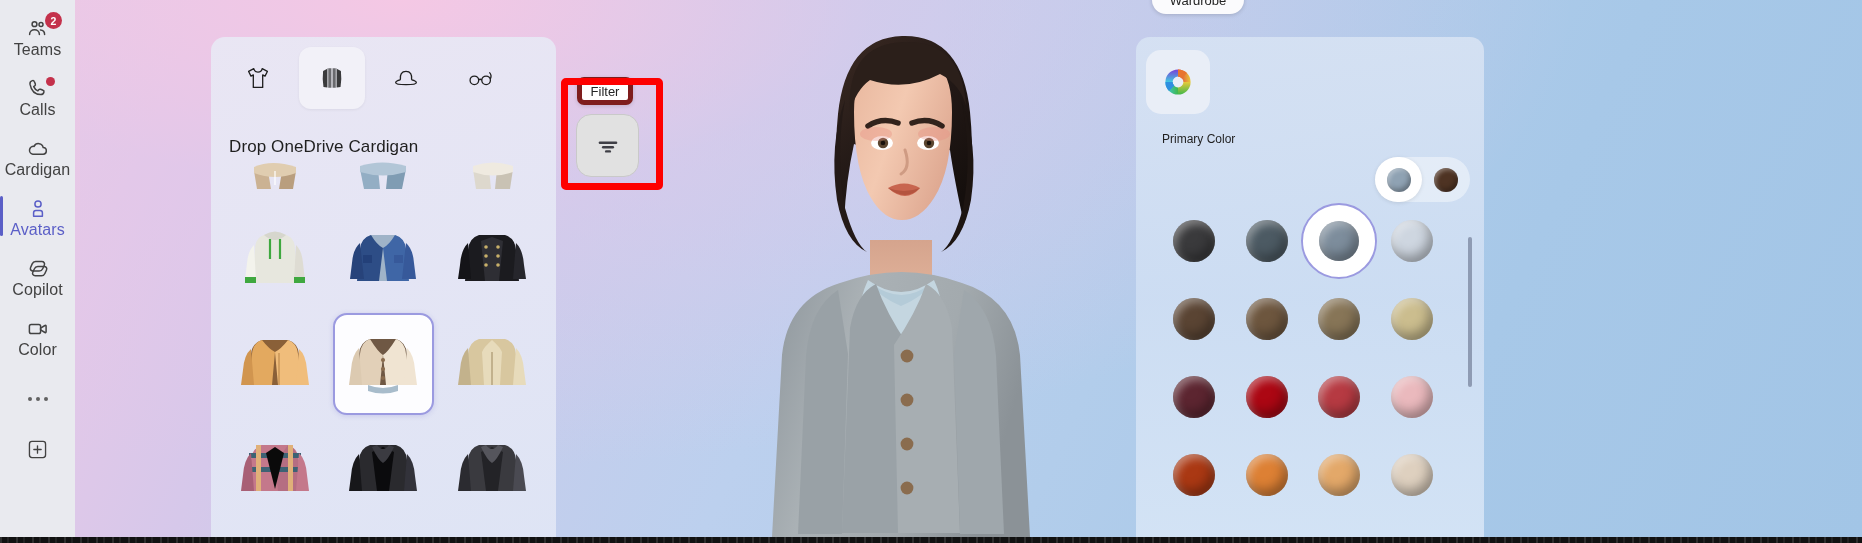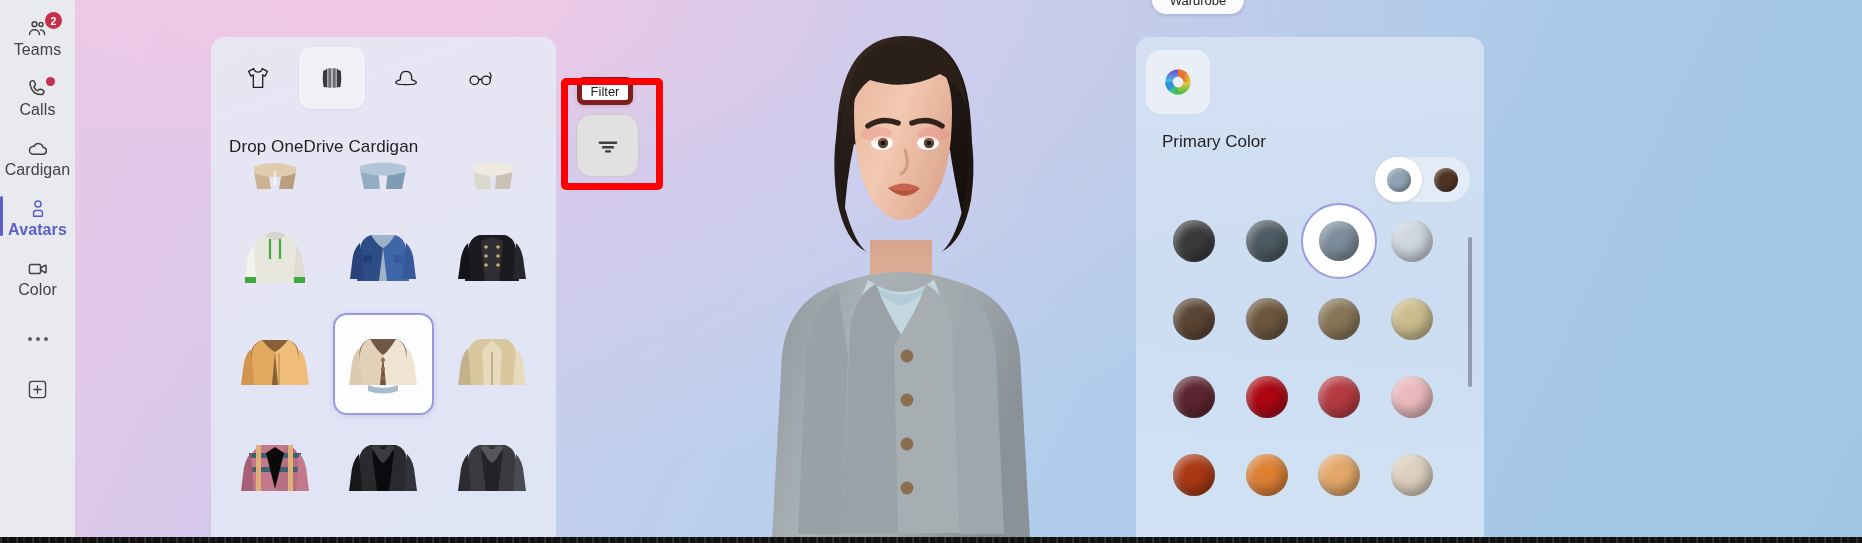--- a/index.html
+++ b/index.html
@@ -182,7 +182,7 @@
   }
   .color-head {
     position:absolute; left: 26px; top: 95px;
-    font-size: 17px; color:#1f1f1f;
+    font-size: 12px; color:#1f1f1f;
   }
   .pq-toggle {
     position:absolute; left: 239px; top: 120px;

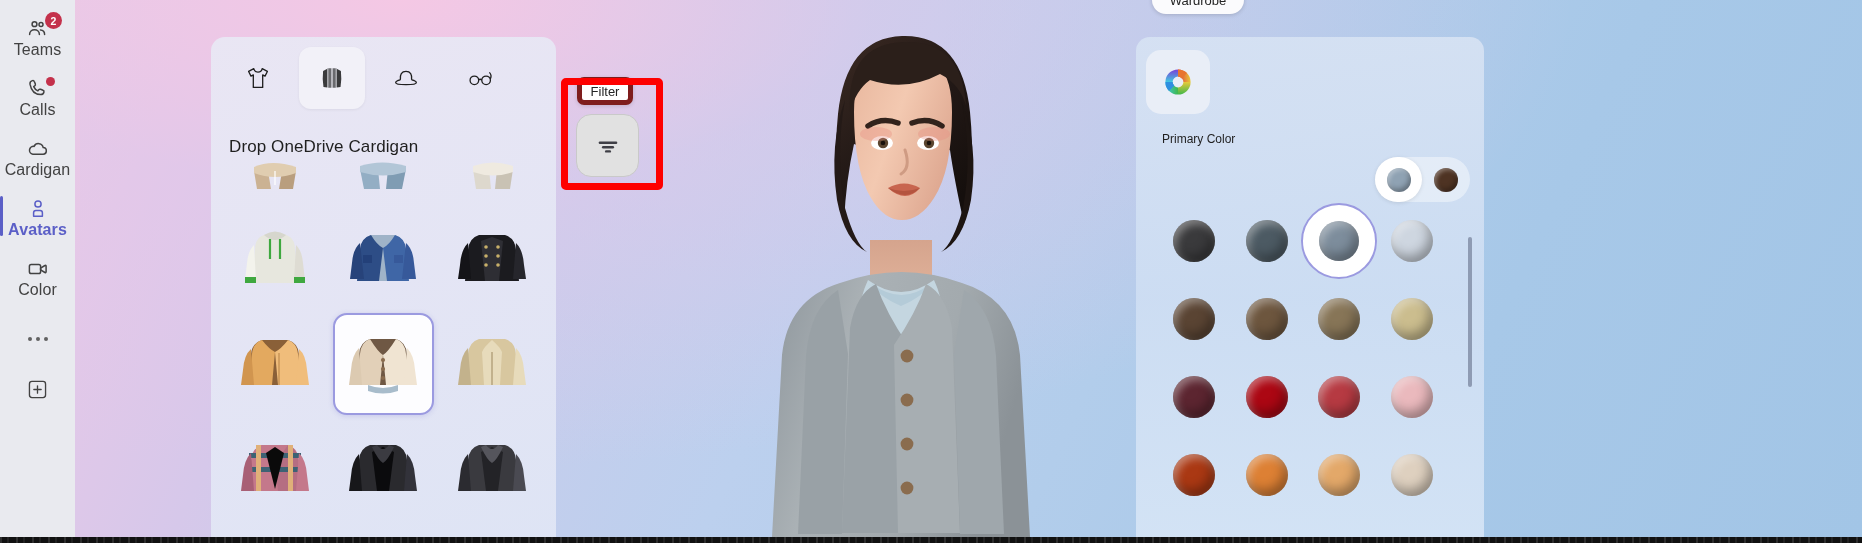--- a/index.html
+++ b/index.html
@@ -52,7 +52,7 @@
   }
   .rail-item .ico { width: 24px; height: 24px; display:block; position: relative; }
   .rail-item .lbl { font-size: 16px; line-height: 12px; color: #424242; letter-spacing: .1px; }
-  .rail-item.active .lbl { color: #5b5fc7; font-weight: bold; }
+  .rail-item.active .lbl { color: #5b5fc7; }
   .rail-item.active .ico svg { stroke: #5b5fc7; }
   .rail-item.active::before {
     content:""; position: absolute; left: 0; top: 10px;

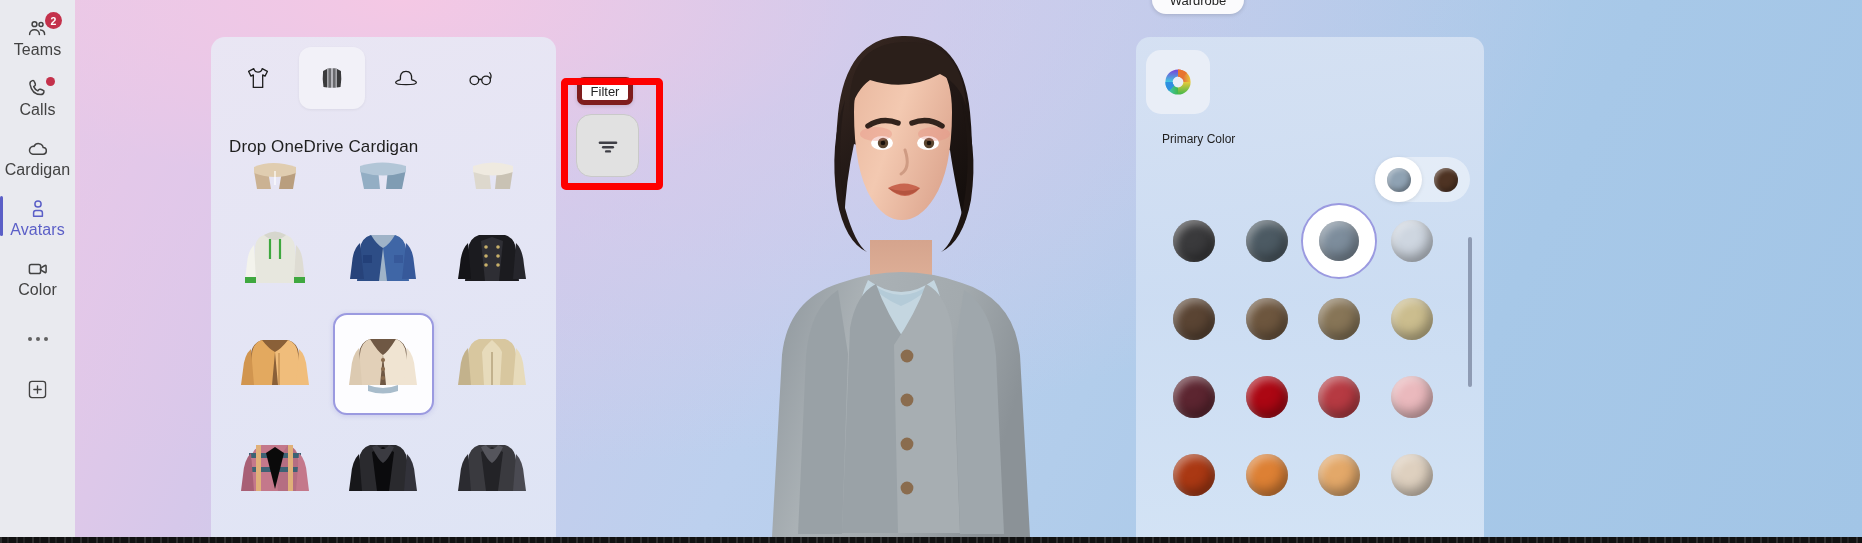--- a/index.html
+++ b/index.html
@@ -284,6 +284,15 @@
       <span class="lbl">Avatars</span>
     </div>
 
+    <div class="rail-item">
+      <span class="ico">
+        <svg viewBox="0 0 24 24" width="24" height="24" fill="none" stroke="#424242" stroke-width="1.5" stroke-linejoin="round">
+          <path d="M9.6 4.6h6.2c2.1 0 3.3 1.8 2.5 3.6l-1.6 3.6c-.6 1.4-2 2.3-3.5 2.3H7.1c-2.1 0-3.3-1.8-2.5-3.6l1.6-3.6c.6-1.4 2-2.3 3.4-2.3z"></path>
+          <path d="M11.8 9.4h6.3c2 0 3.2 1.8 2.4 3.6l-1.6 3.5c-.6 1.4-2 2.3-3.4 2.3H9.2c-2 0-3.2-1.8-2.4-3.6l1.6-3.5c.6-1.4 2-2.3 3.4-2.3z"></path>
+        </svg>
+      </span>
+      <span class="lbl">Copilot</span>
+    </div>
 
     <div class="rail-item">
       <span class="ico">

